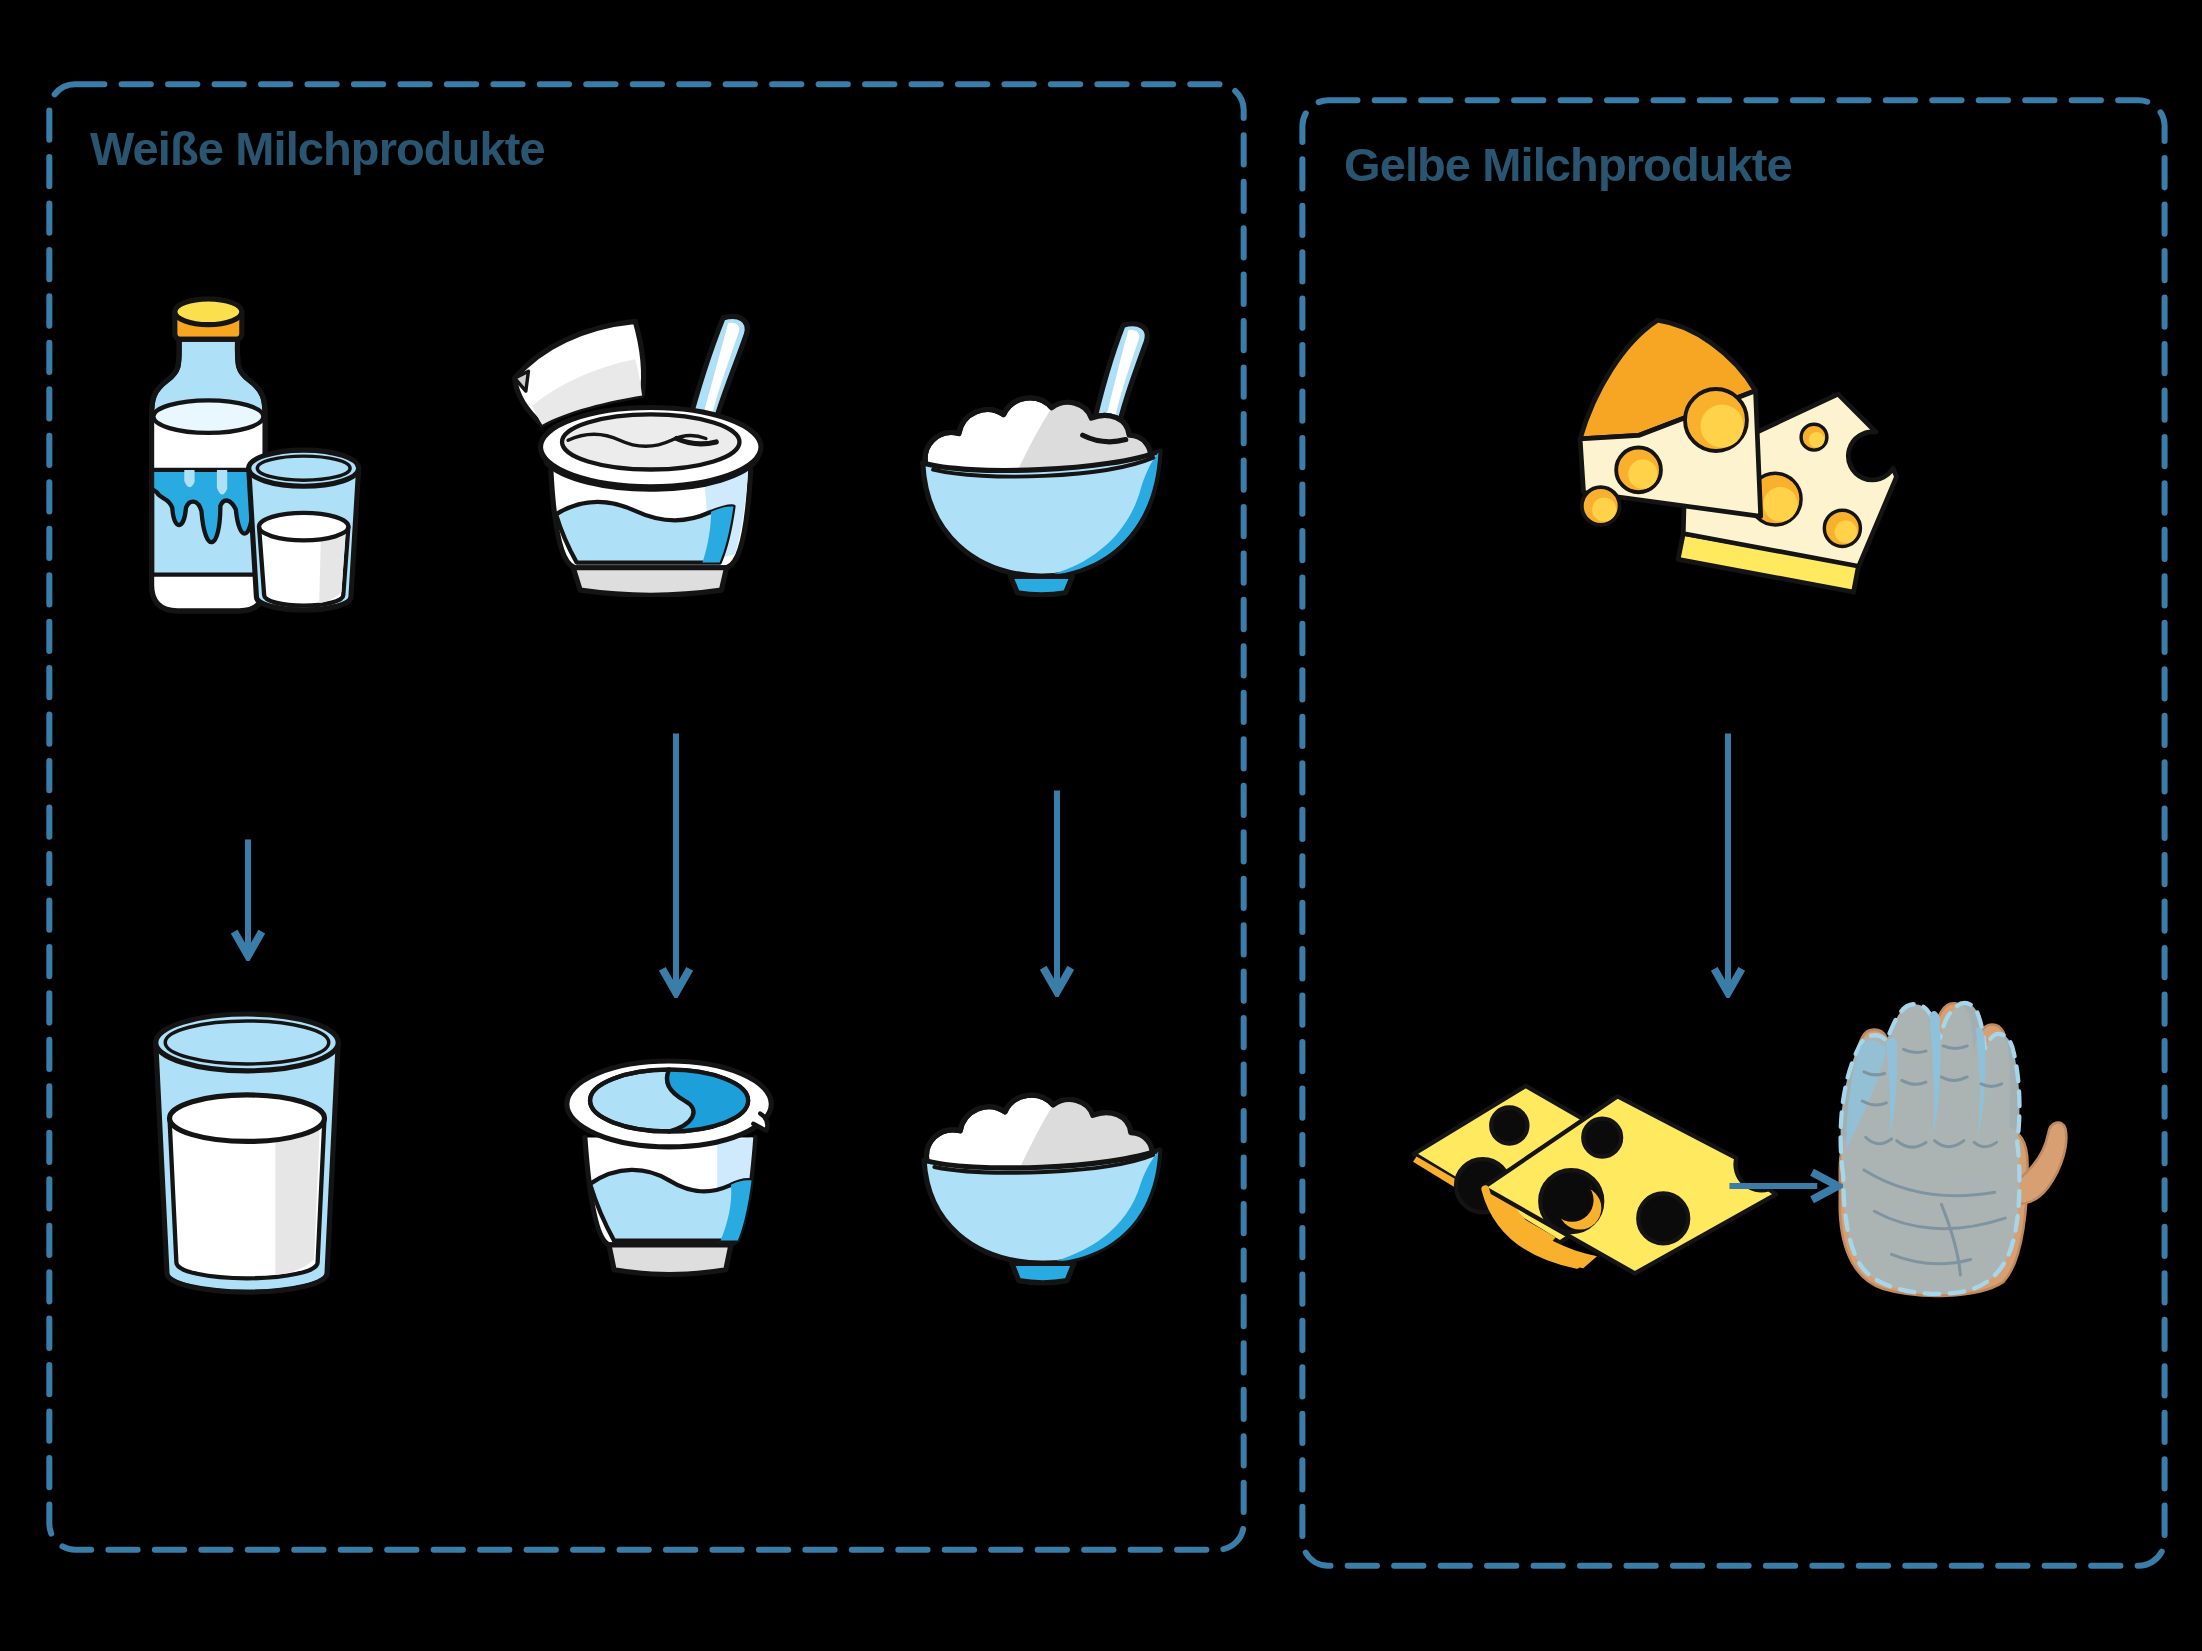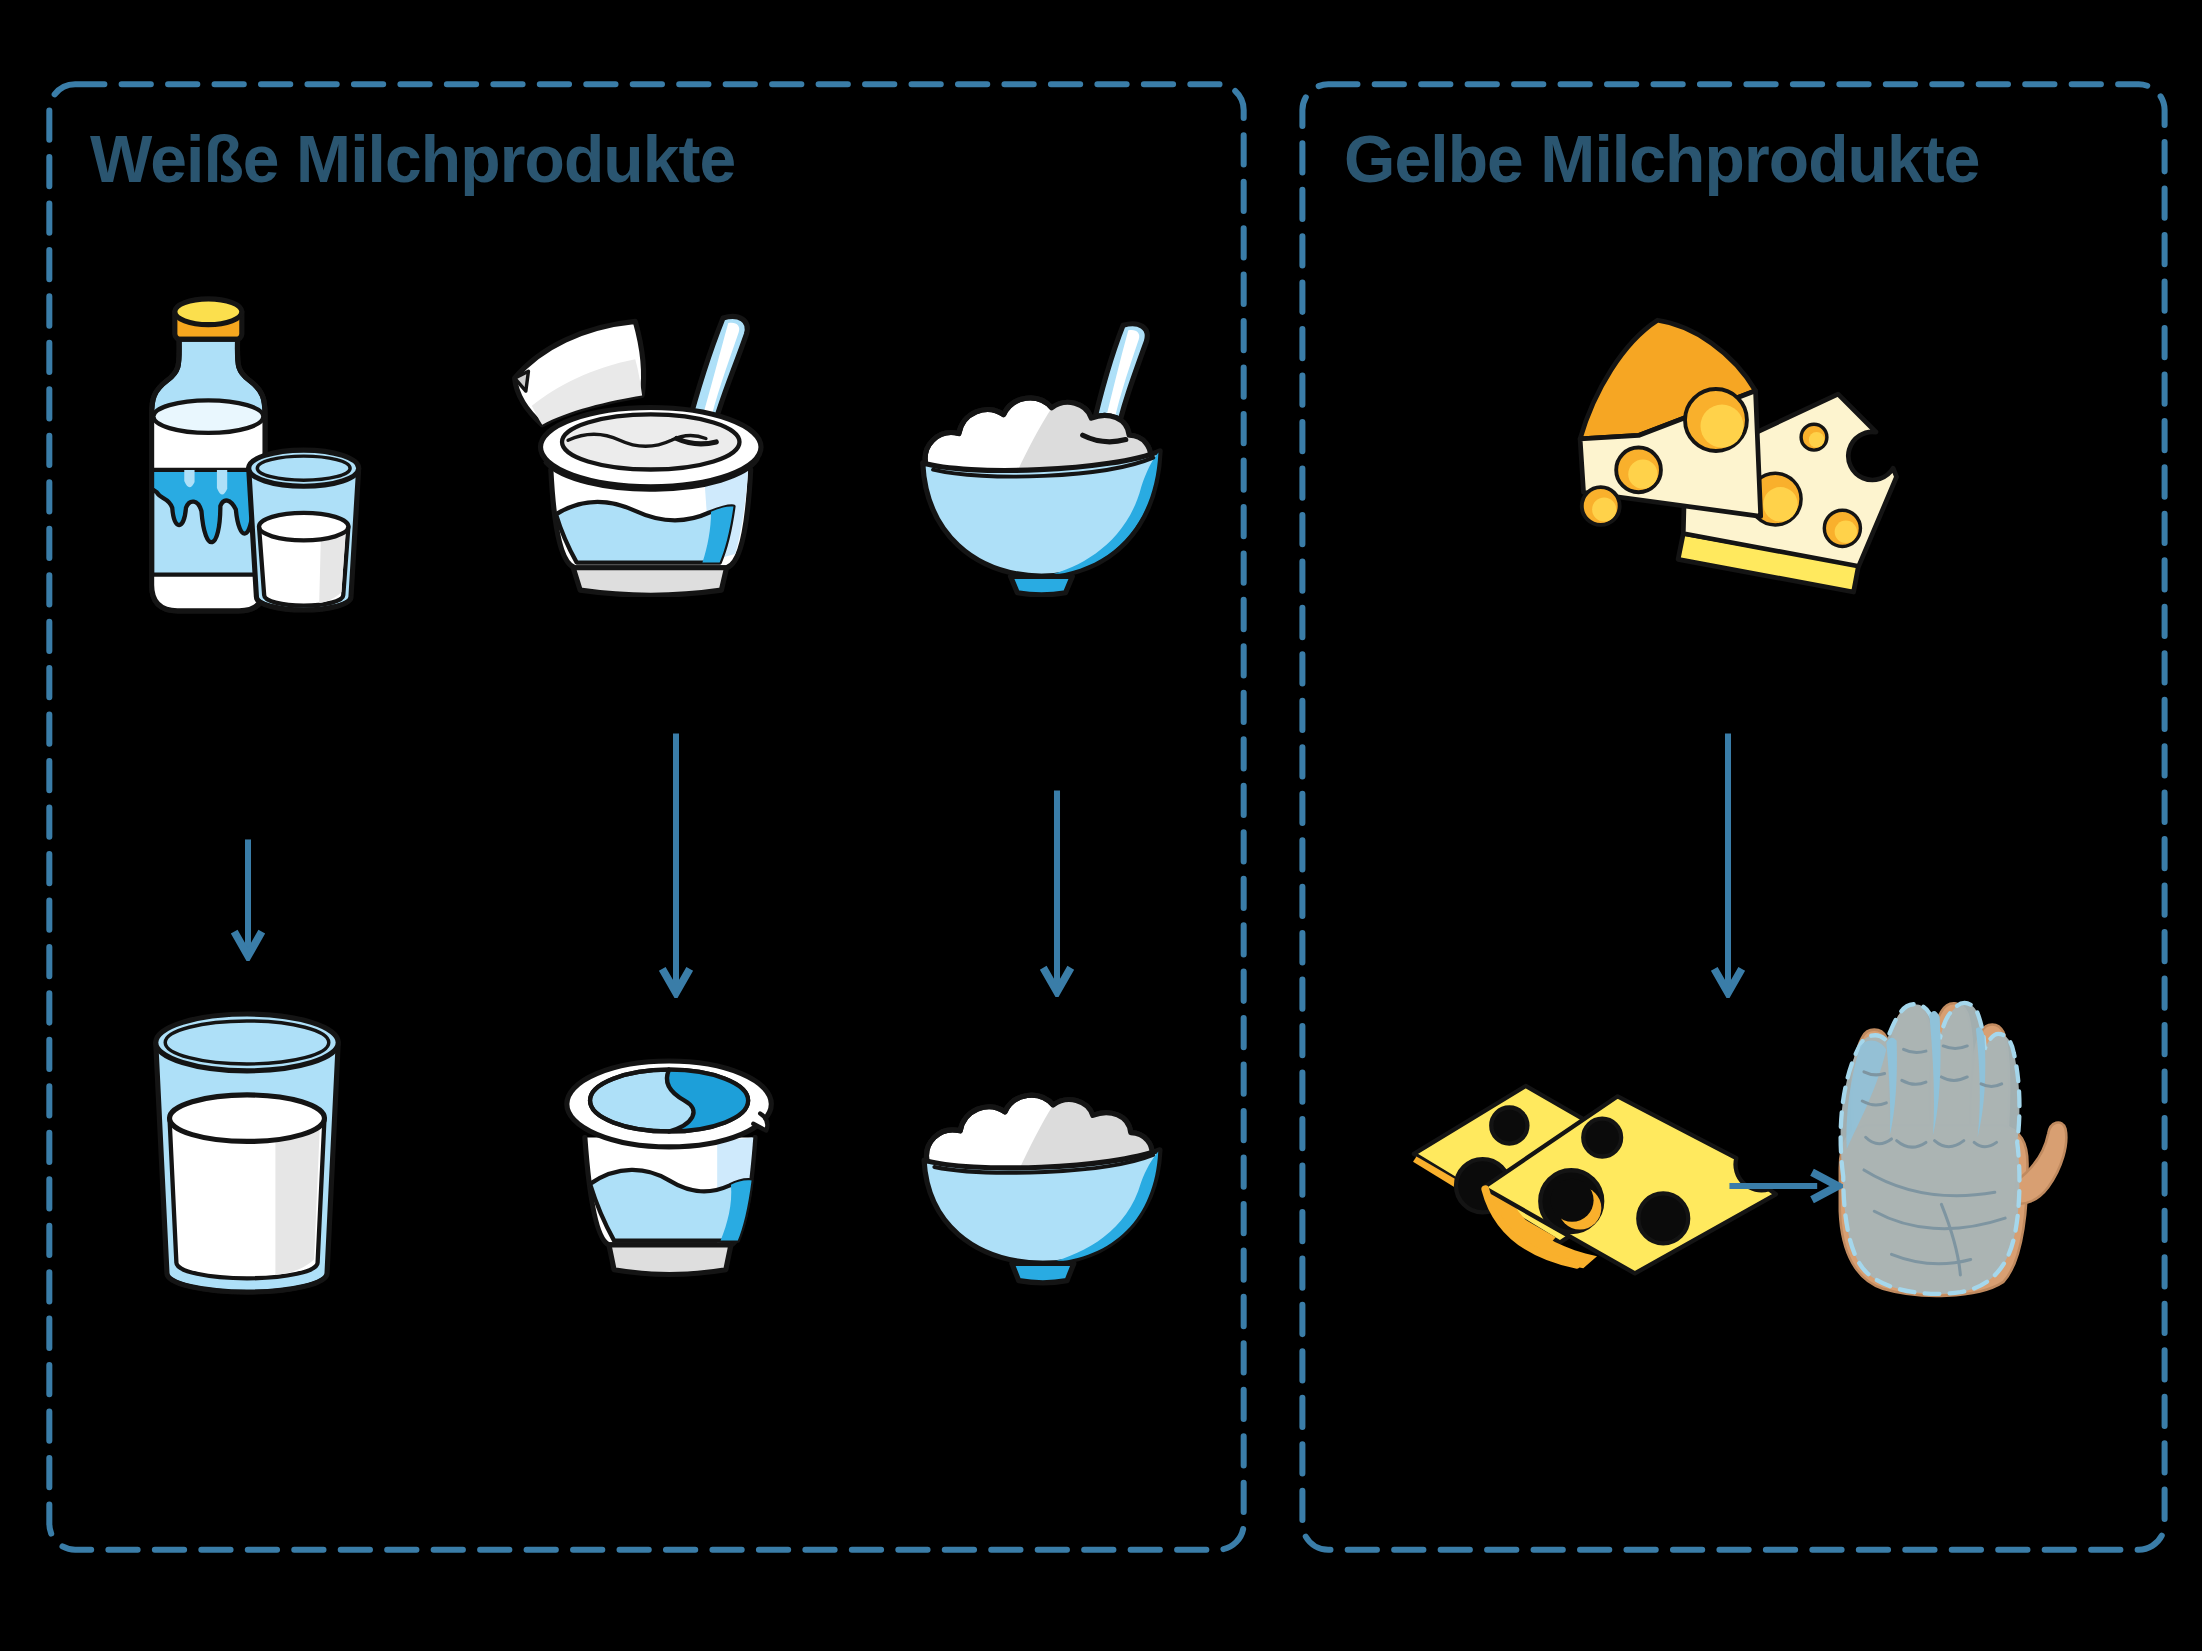--- a/index.html
+++ b/index.html
@@ -14,7 +14,7 @@
   .panel-border{position:absolute;left:0;top:0;}
   .panel-title{
     position:absolute;
-    font-size:66px;
+    font-size:47px;
     font-weight:bold;
     letter-spacing:-0.9px;
     color:var(--title,#2a5570);

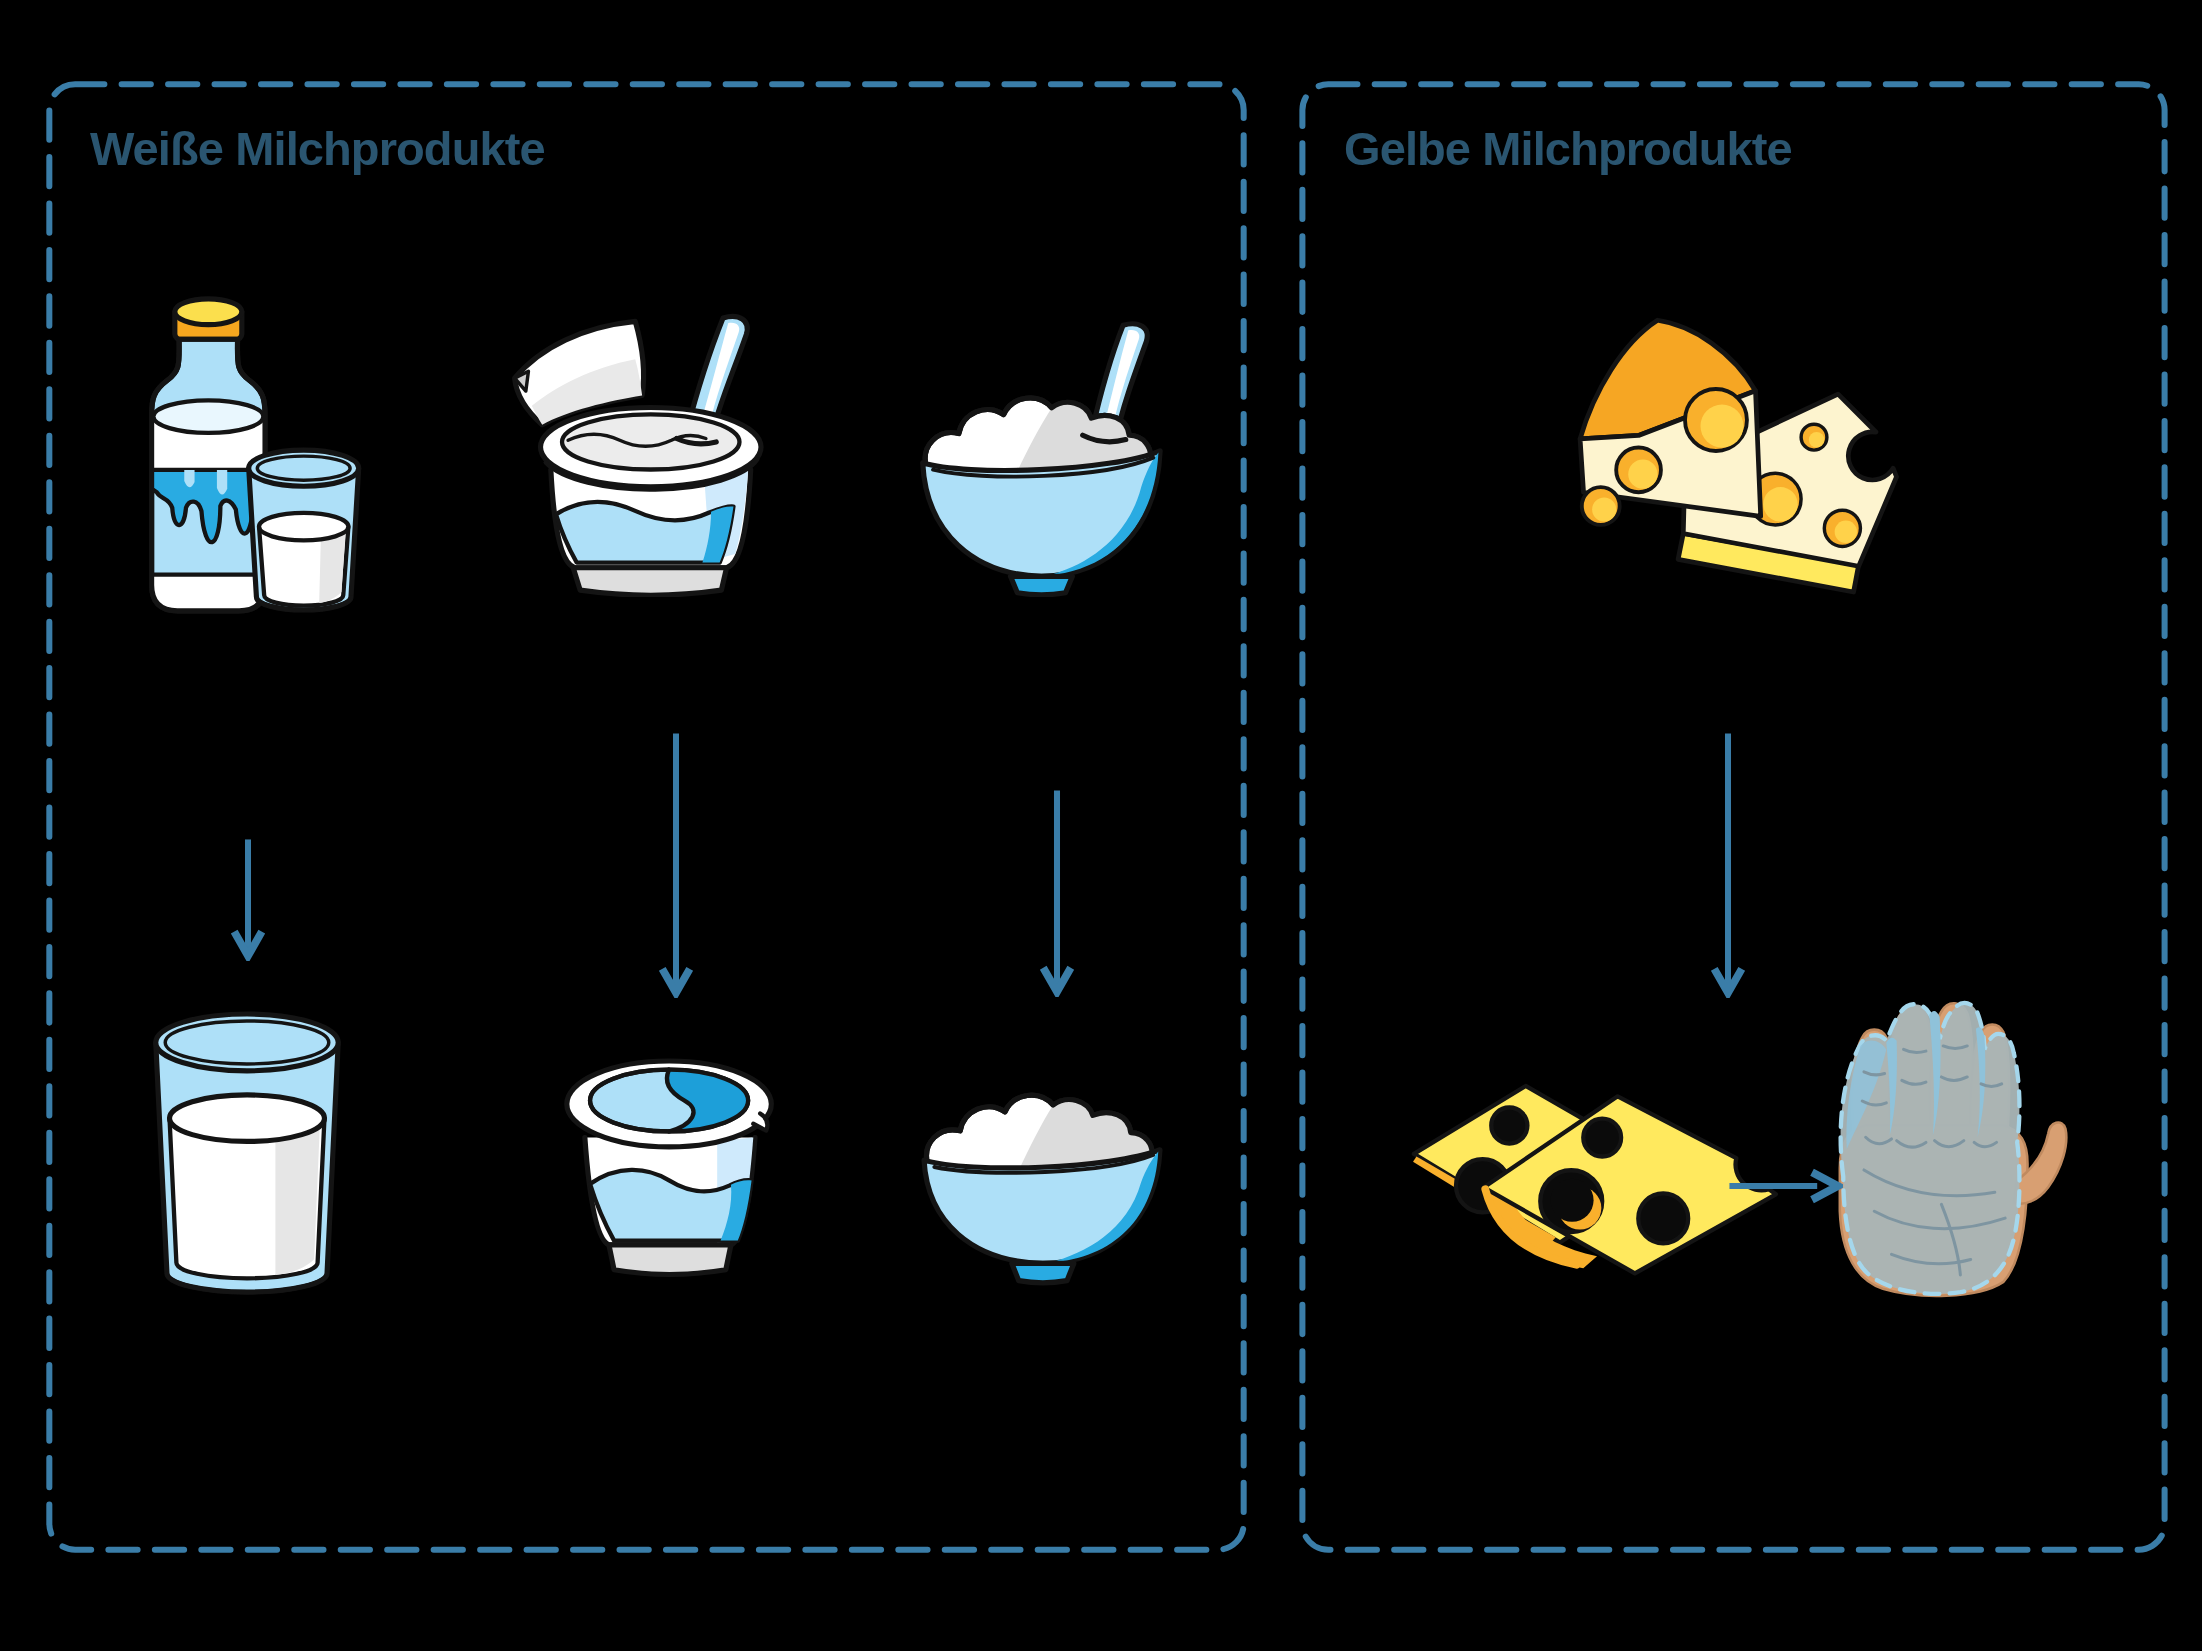--- a/index.html
+++ b/index.html
@@ -33,7 +33,7 @@
   <div class="panel-title" style="left:45px;top:41px;">Weiße Milchprodukte</div>
 </div>
 
-<div class="panel" style="left:1298px;top:80px;width:871px;height:1474px;">
+<div class="panel" style="left:1298px;top:96px;width:871px;height:1474px;">
   <svg class="panel-border" width="871" height="1474" viewBox="0 0 1012 1713">
     <rect x="5" y="5" width="1002" height="1703" rx="30" fill="none" style="stroke:var(--accent,#3a7da8)" stroke-width="7" stroke-dasharray="34 20" stroke-linecap="round"></rect>
   </svg>

